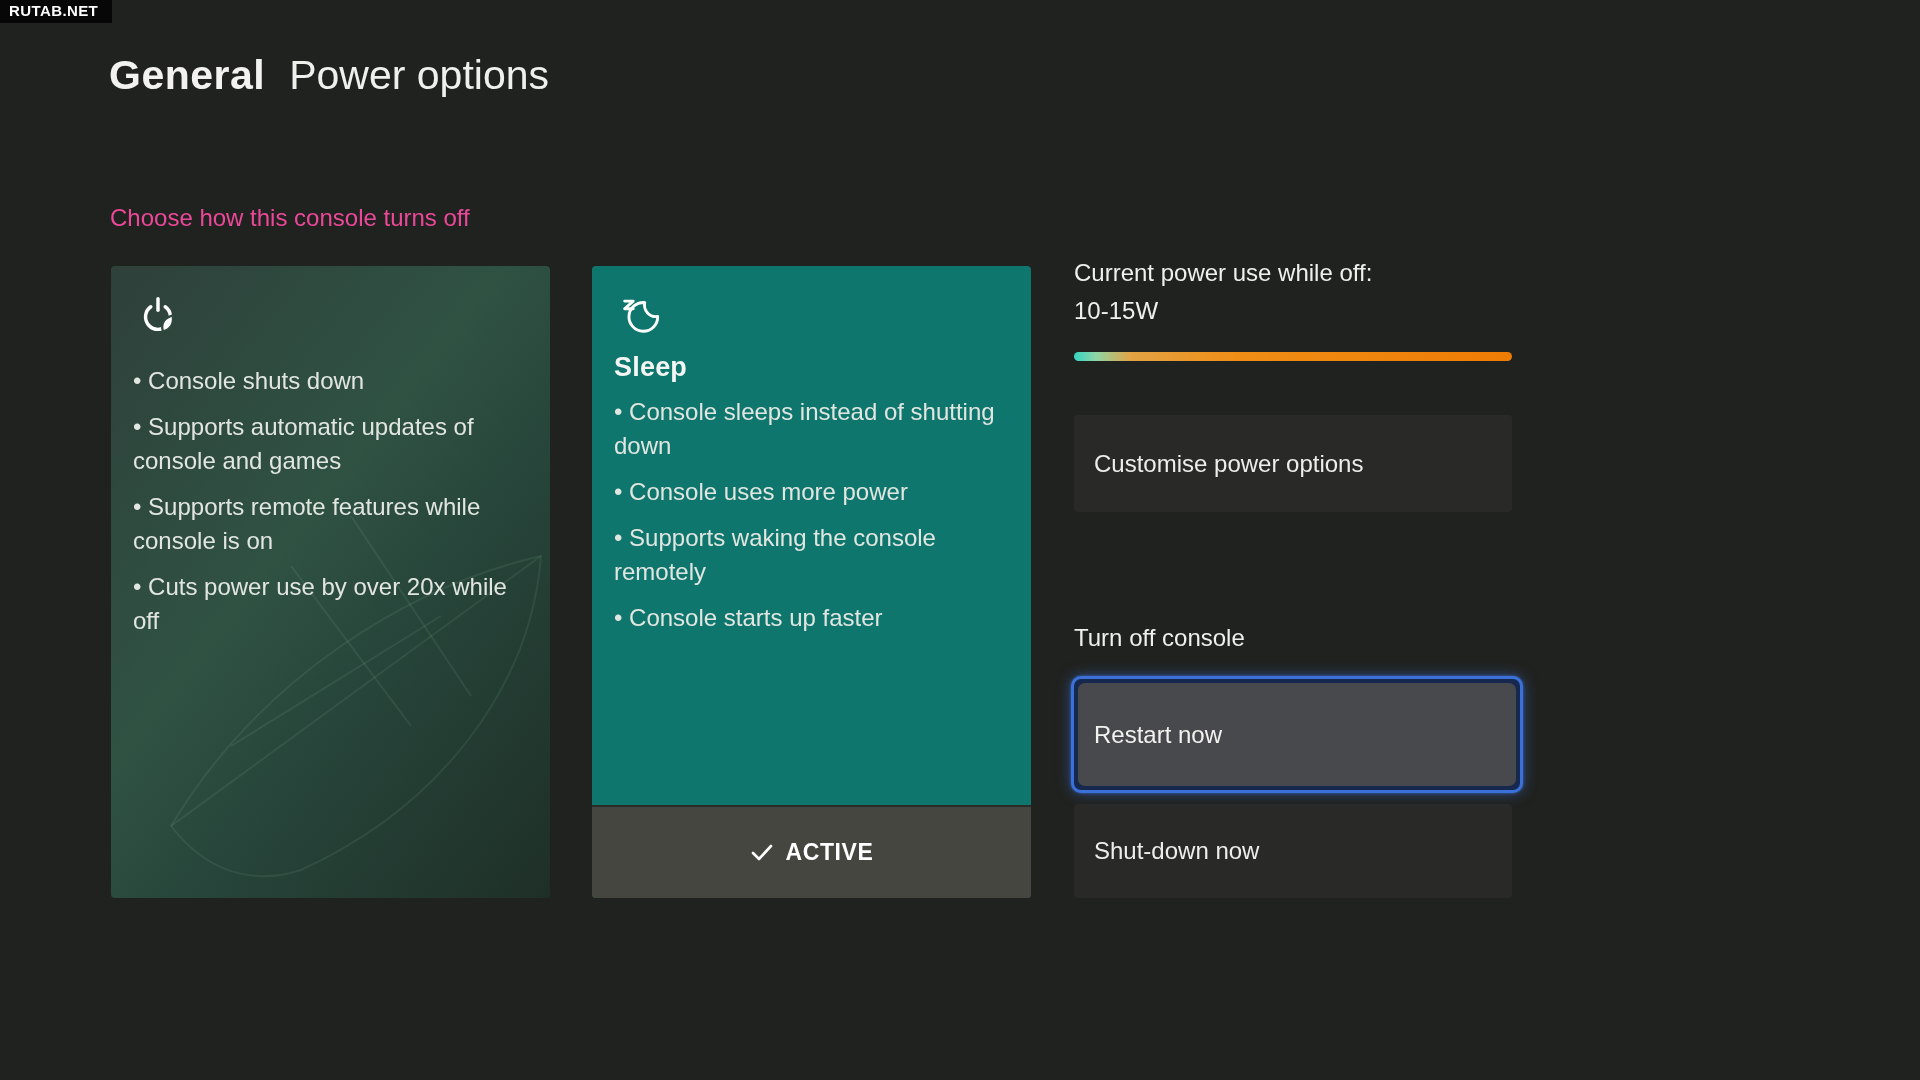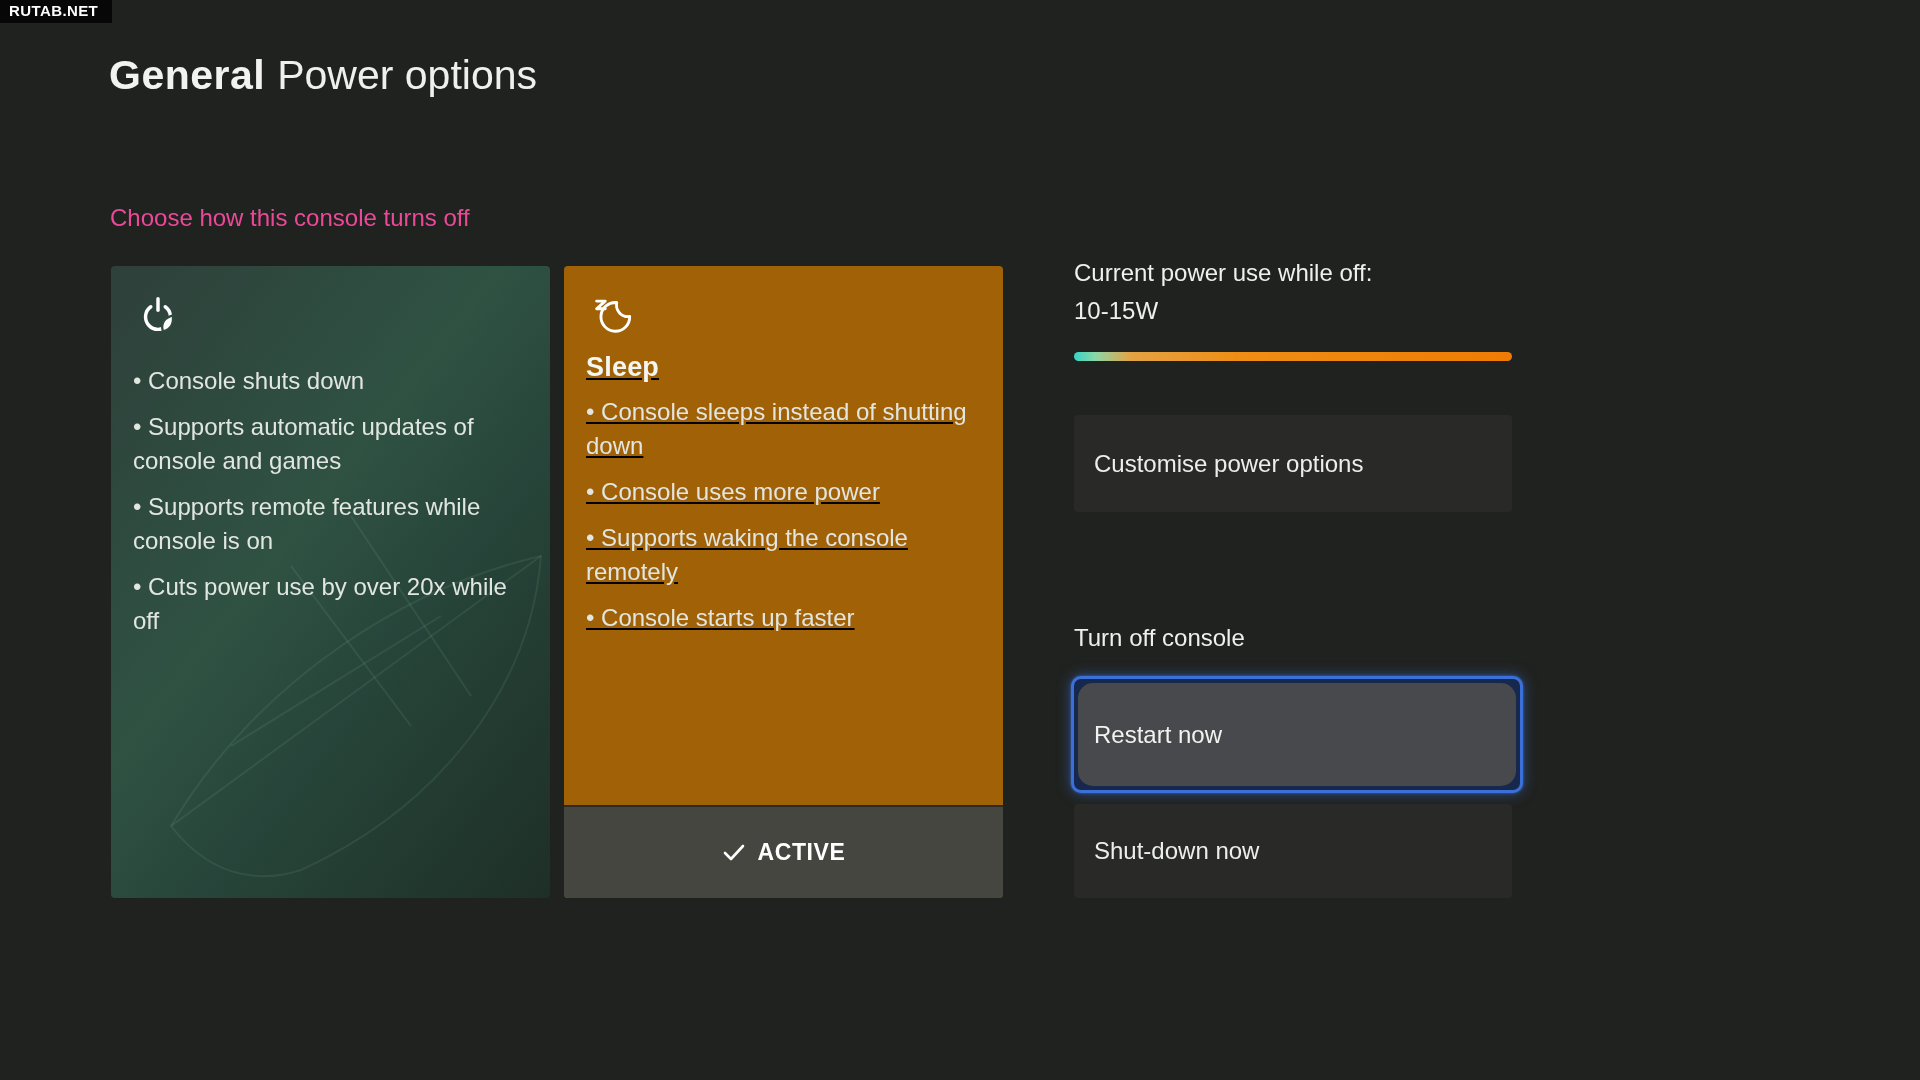--- a/index.html
+++ b/index.html
@@ -41,7 +41,7 @@
     white-space: nowrap;
   }
   .page-title .t-bold { font-weight: 700; letter-spacing: 0.5px; margin-top: 28px; }
-  .page-title .t-light { font-weight: 400; margin-left: 12px; color: #eef0ec; }
+  .page-title .t-light { font-weight: 400; margin-left: 24px; color: #eef0ec; }
 
   
   .section-label {

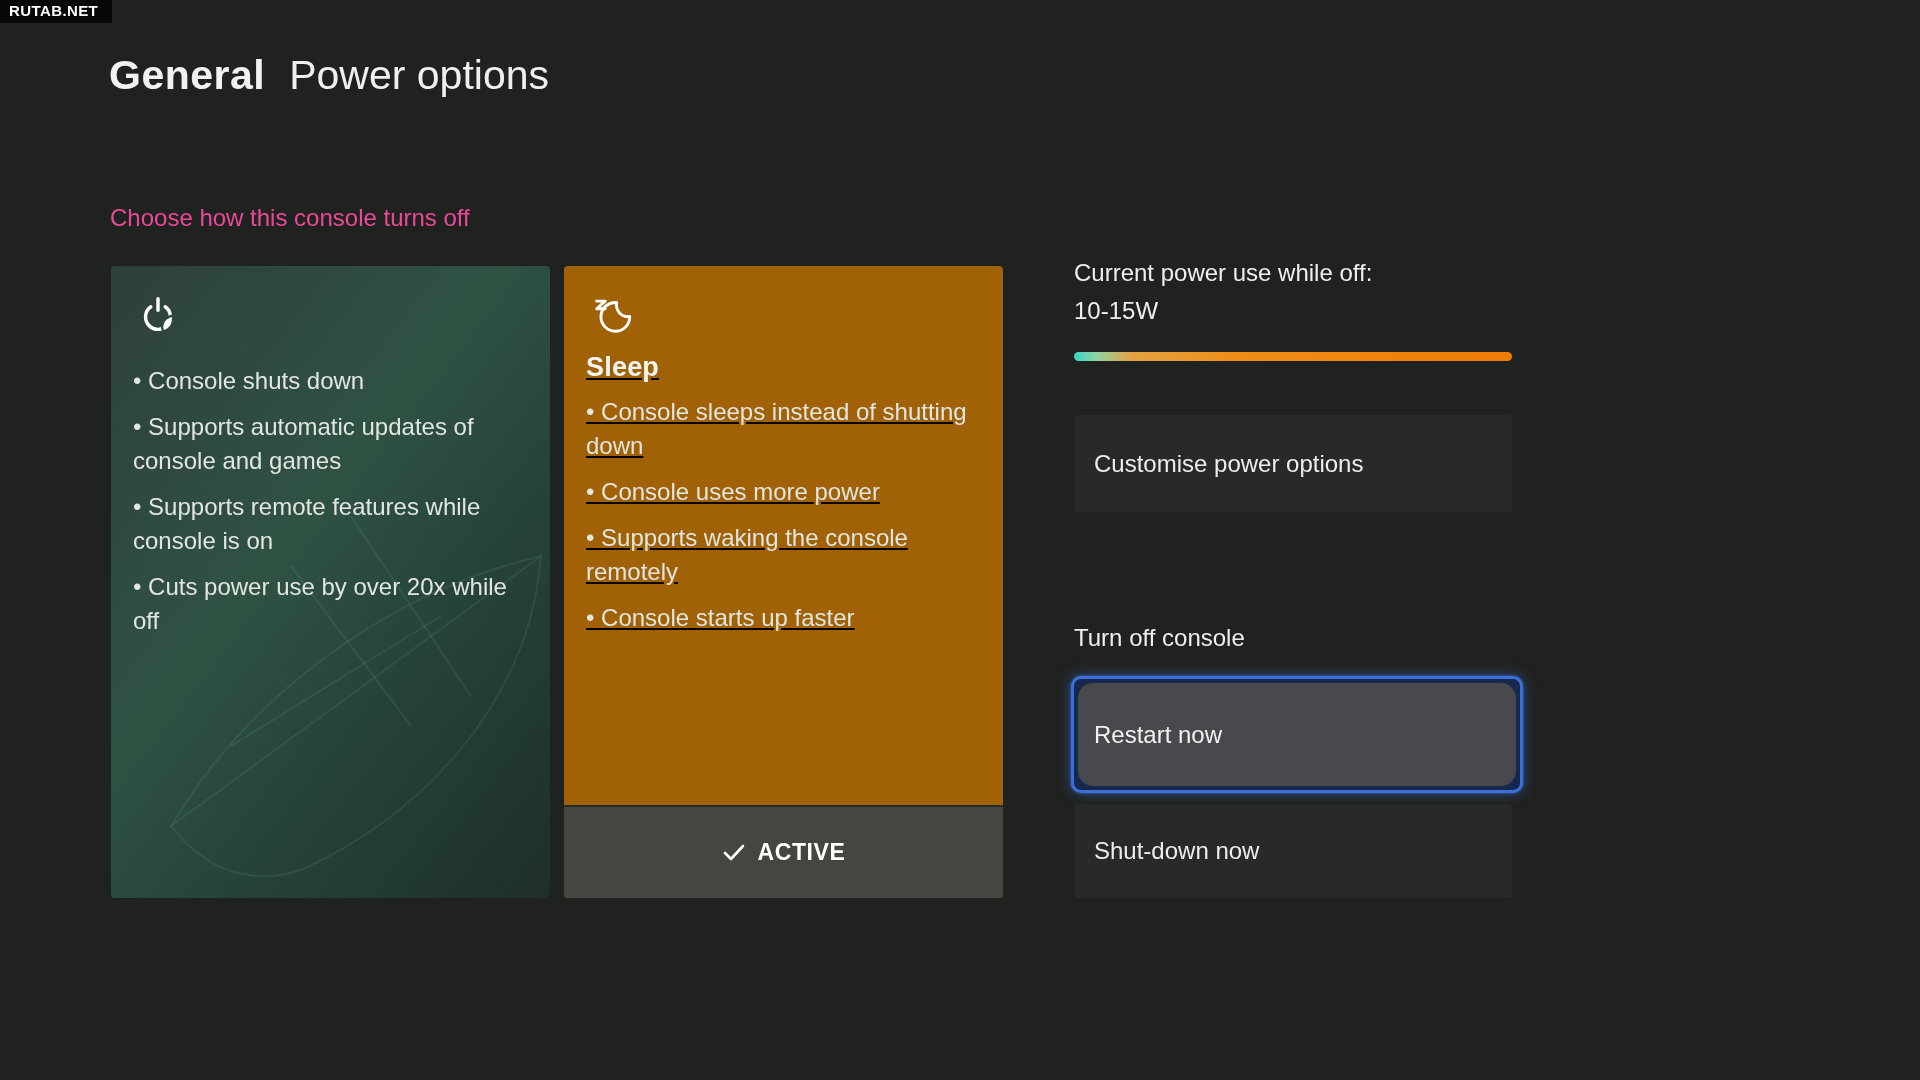--- a/index.html
+++ b/index.html
@@ -67,9 +67,8 @@
     background: linear-gradient(128deg, #2e403a 0%, #2f5243 42%, #27453a 62%, #1e2f27 100%);
   }
   .card-sleep {
-    left: 564px;
-    background: #a16207;
-    text-decoration: underline;
+    left: 592px;
+    background: #0f766e;
   }
   .leaf-art {
     position: absolute;

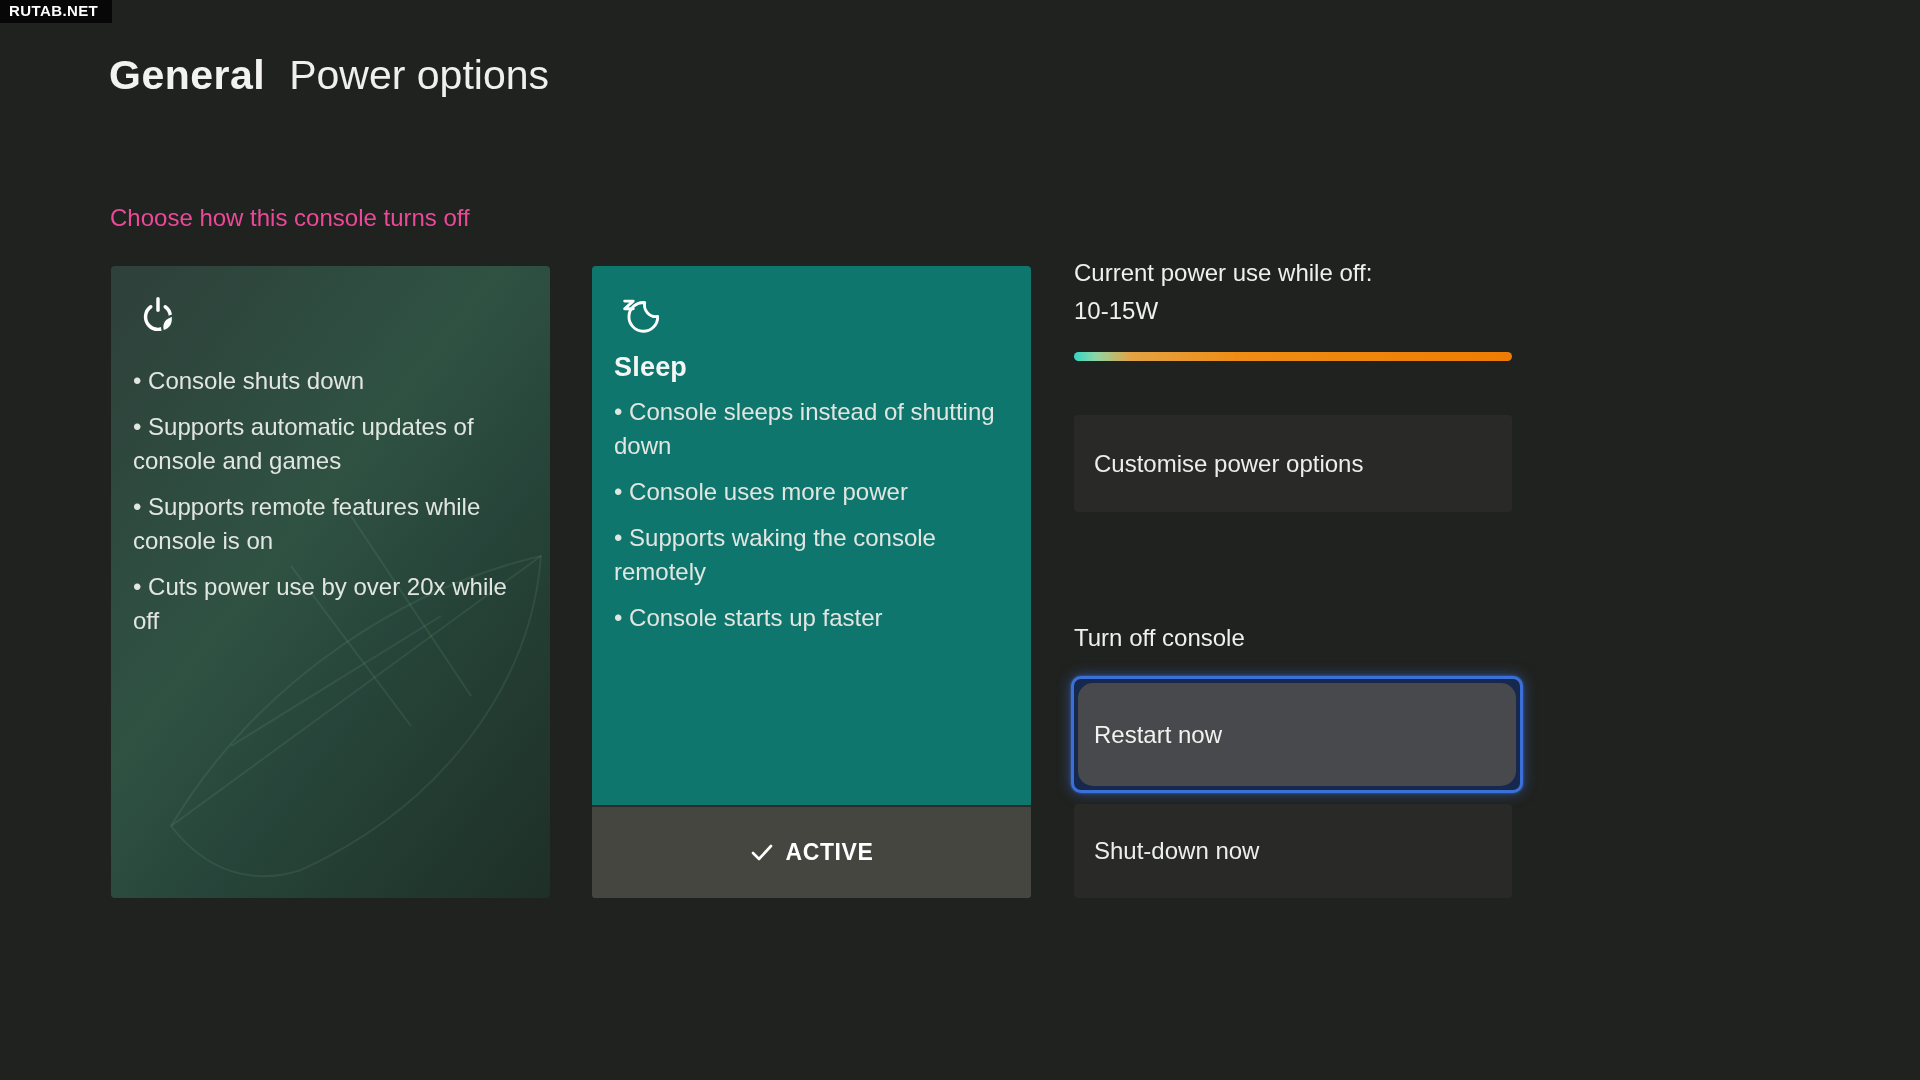--- a/index.html
+++ b/index.html
@@ -173,7 +173,7 @@
   .focus-ring .btn-face {
     width: 100%; height: 100%;
     background: #47494c;
-    border-radius: 15px;
+    border-radius: 7px;
     display: flex;
     align-items: center;
     padding-left: 16px;

